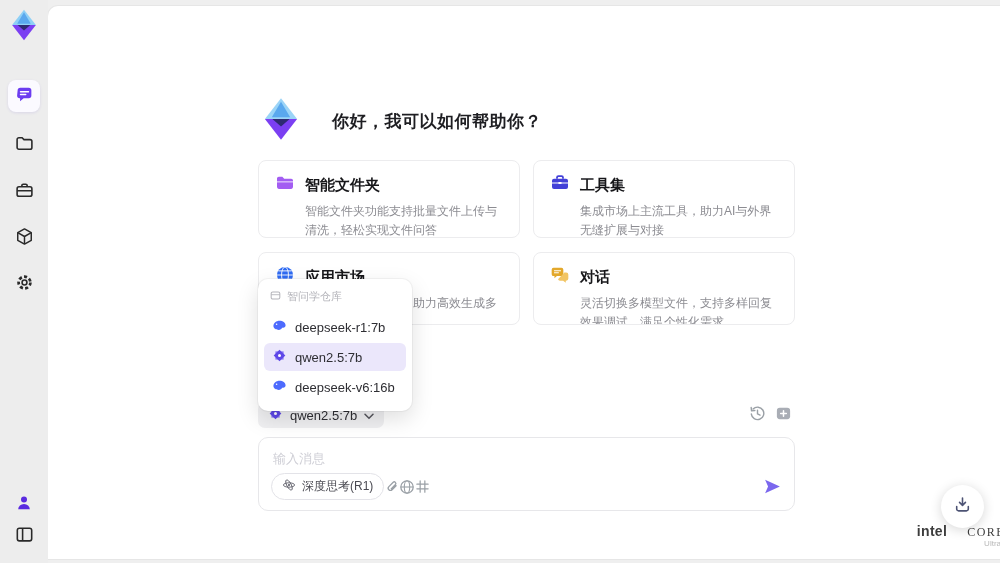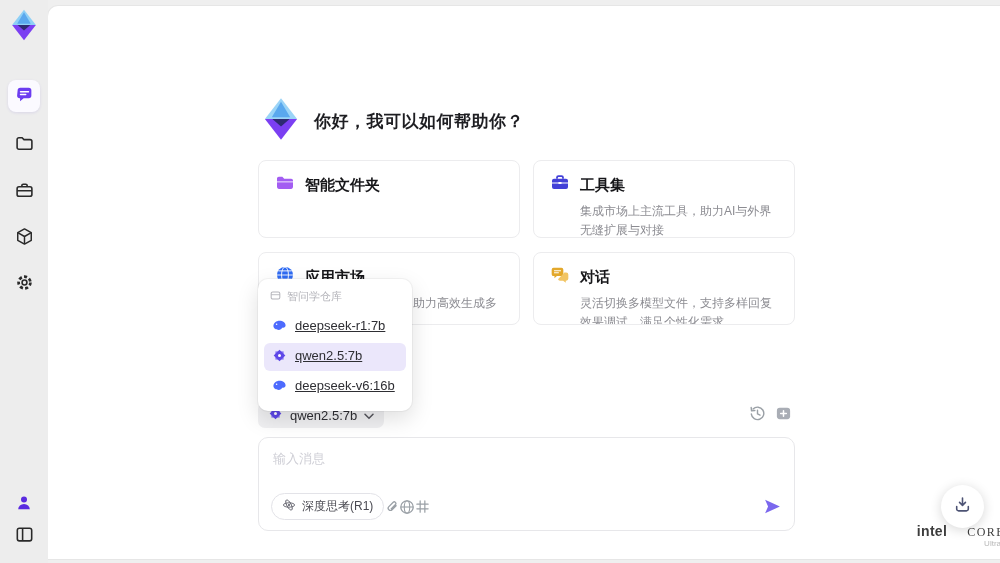--- a/index.html
+++ b/index.html
@@ -17,7 +17,7 @@
   .main{position:absolute;left:48px;top:6px;right:0;bottom:4px;background:#fff;border-radius:10px 0 0 0;box-shadow:0 0 0 1px rgba(0,0,0,.035);}
 
   
-  .greeting{position:absolute;left:210px;top:90px;display:flex;align-items:center;gap:10px;}
+  .greeting{position:absolute;left:210px;top:90px;display:flex;align-items:center;gap:28px;}
   .greeting h1{margin:0;font-size:17px;font-weight:bold;color:#1e1e22;letter-spacing:.5px;}
 
   

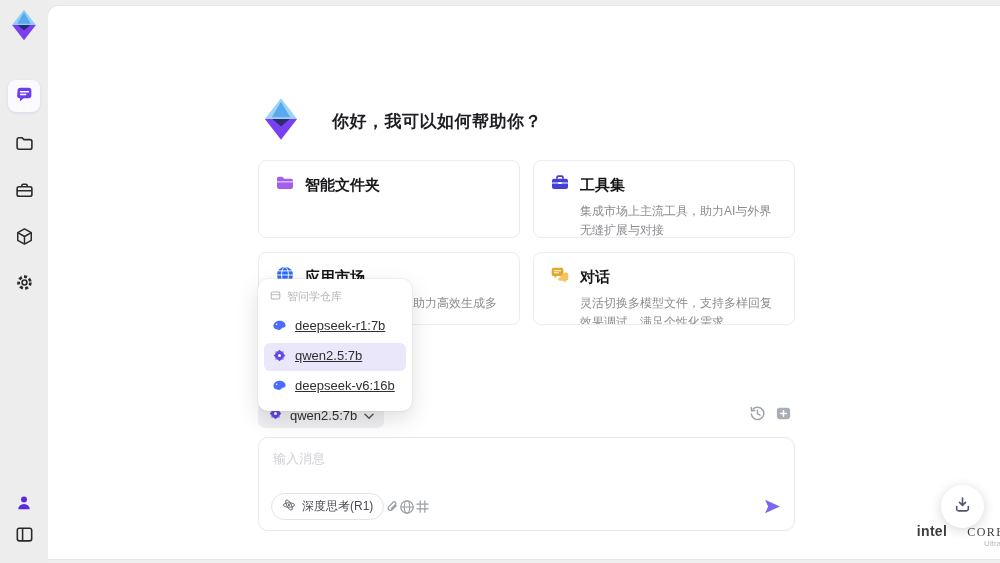--- a/index.html
+++ b/index.html
@@ -161,6 +161,7 @@
           </span>
           <span class="card-title">智能文件夹</span>
         </div>
+        <div class="card-desc">智能文件夹功能支持批量文件上传与清洗，轻松实现文件问答</div>
       </div>
 
       <div class="card">

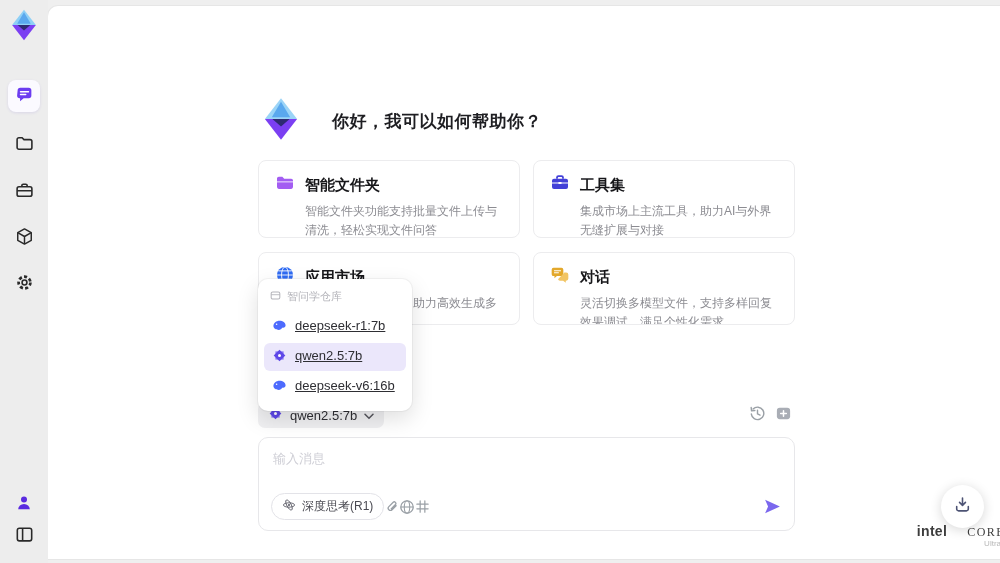--- a/index.html
+++ b/index.html
@@ -31,7 +31,7 @@
   .dropdown{position:absolute;left:210px;top:273px;width:142px;background:#fff;border-radius:10px;
     box-shadow:0 8px 22px rgba(0,0,0,.13),0 0 0 1px rgba(0,0,0,.04);padding:8px 6px 10px;z-index:20;}
   .dd-header{display:flex;align-items:center;gap:6px;color:#b4b4ba;font-size:11px;padding:2px 6px 7px;}
-  .dd-item{display:flex;align-items:flex-start;gap:8px;font-size:13px;color:#2e2e33;padding:5px 8px;border-radius:6px;cursor:pointer;margin-top:2px;text-decoration:underline;}
+  .dd-item{display:flex;align-items:center;gap:8px;font-size:13px;color:#2e2e33;padding:5px 8px;border-radius:6px;cursor:pointer;margin-top:2px;}
   .dd-item.selected{background:#ebe7fb;}
 
   

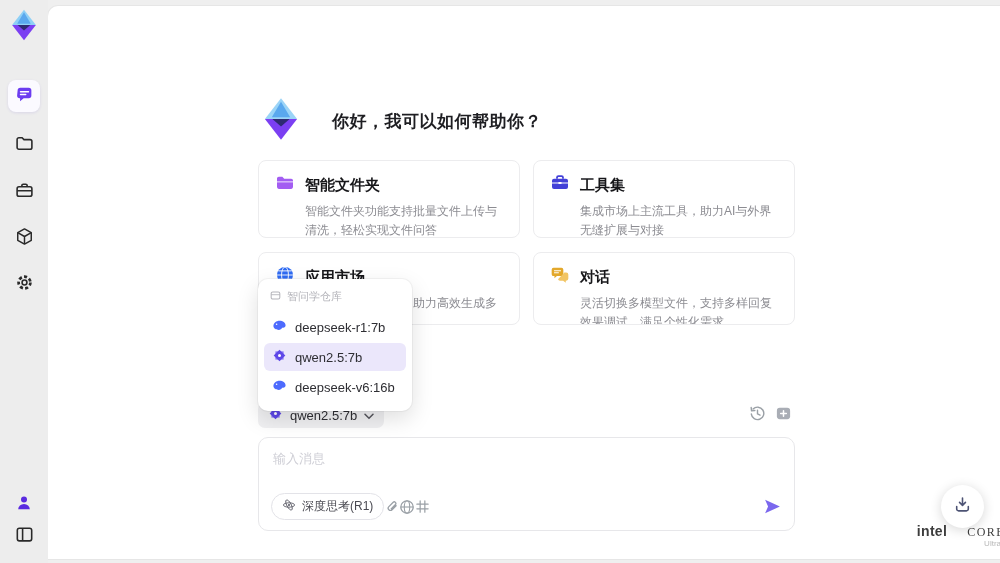--- a/index.html
+++ b/index.html
@@ -43,7 +43,7 @@
   .icon-btn{cursor:pointer;display:flex;align-items:center;justify-content:center;}
 
   
-  .composer{position:absolute;left:210px;top:431px;width:537px;height:94px;border:1px solid #e7e7ea;border-radius:10px;box-sizing:border-box;background:#fff;}
+  .composer{position:absolute;left:210px;top:431px;width:537px;height:74px;border:1px solid #e7e7ea;border-radius:10px;box-sizing:border-box;background:#fff;}
   .placeholder{position:absolute;left:14px;top:12px;font-size:13px;color:#cfcfd6;}
   .composer-bar{position:absolute;left:12px;right:12px;bottom:10px;display:flex;align-items:center;gap:0;color:#9aa0a6;}
   .deepthink{display:inline-flex;align-items:center;gap:6px;border:1px solid #e3e3e8;border-radius:15px;padding:4px 10px;font-size:12px;color:#4a4a52;background:#fff;cursor:pointer;}

